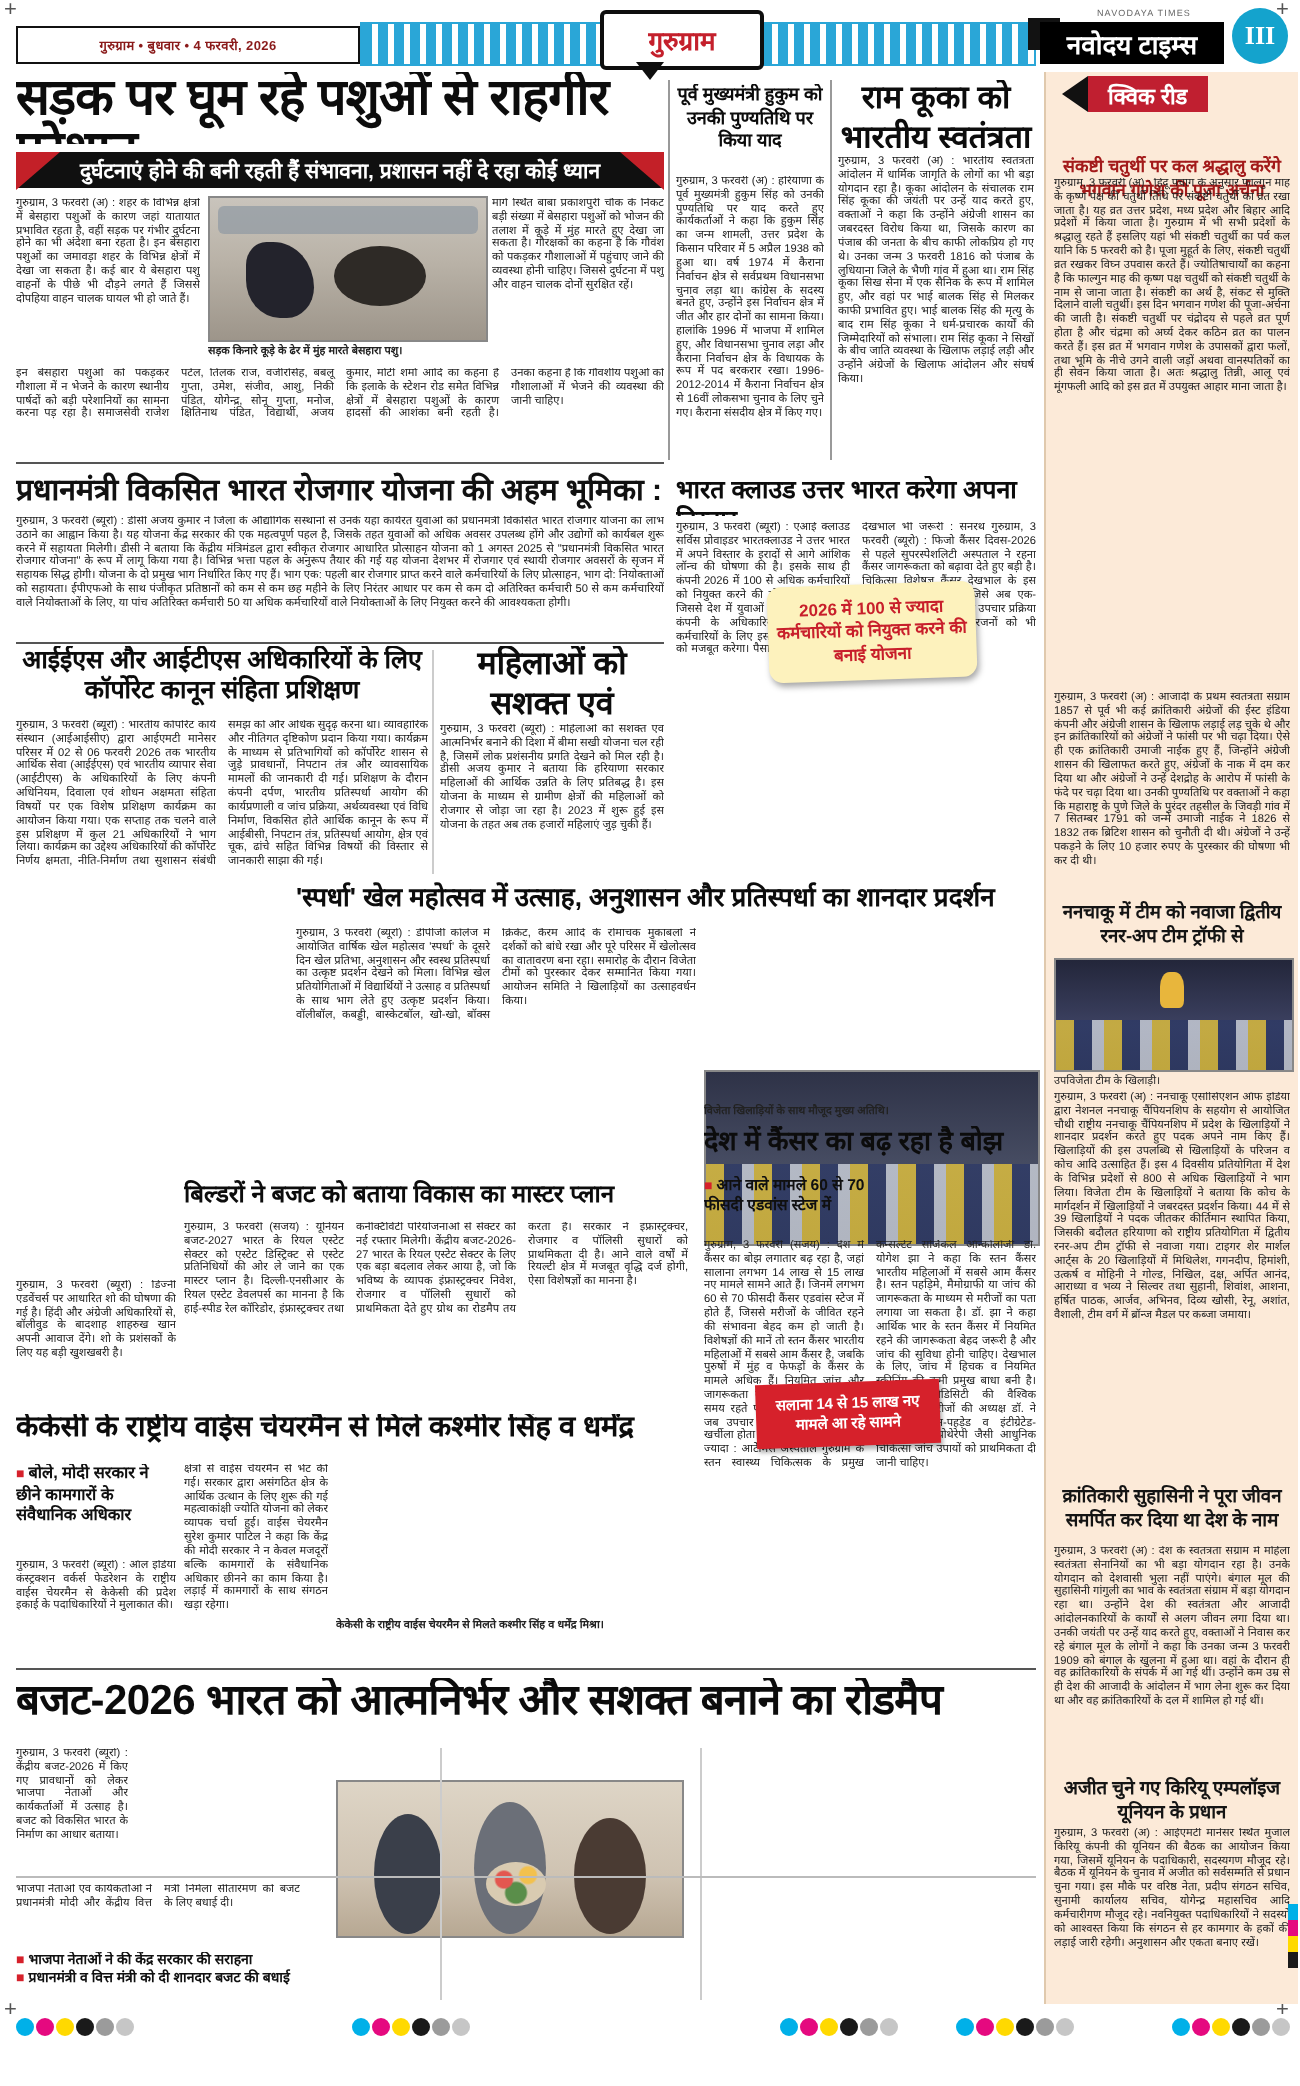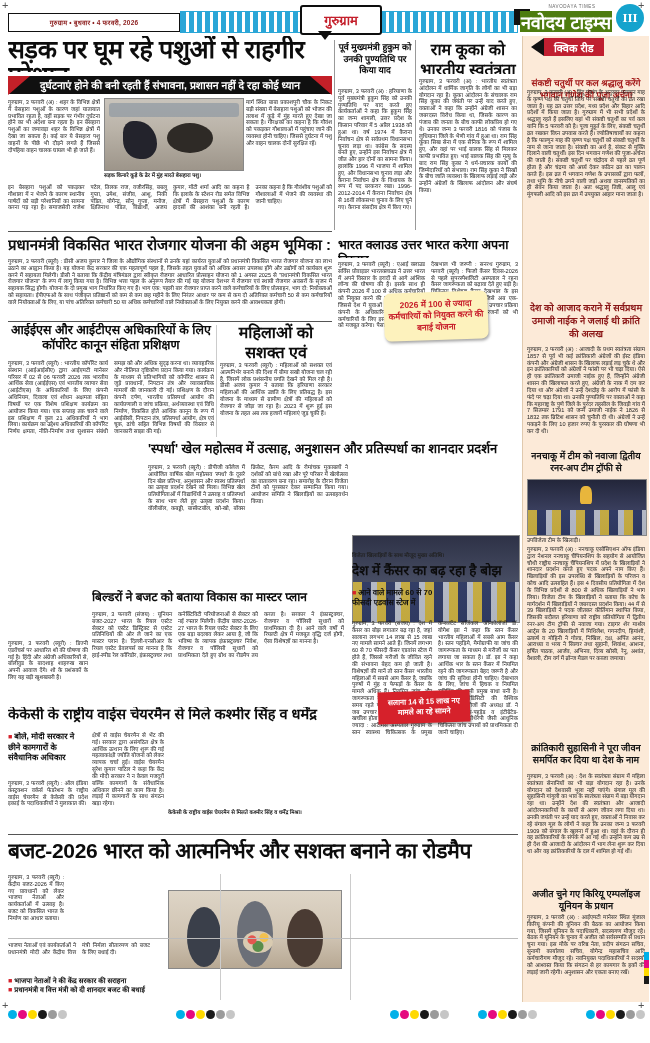--- a/index.html
+++ b/index.html
@@ -24,7 +24,7 @@
   .citytri{width:0;height:0;border-left:7px solid transparent;border-right:7px solid transparent;border-top:9px solid #0e0e0e;}
   .mast-small{font-size:4.5px;color:#666;letter-spacing:.6px;text-align:center;}
   .mast-black{background:#121212;}
-  .mast-red{background:#4d7c0f;color:#fff;font-weight:800;font-size:18px;display:flex;align-items:center;justify-content:center;}
+  .mast-red{background:#000000;color:#fff;font-weight:800;font-size:13px;display:flex;align-items:center;justify-content:center;}
   .pagecirc{border-radius:50%;background:#14a3cd;color:#fff;font-weight:700;font-size:13px;
             display:flex;align-items:center;justify-content:center;font-family:"Liberation Serif",serif;}
   

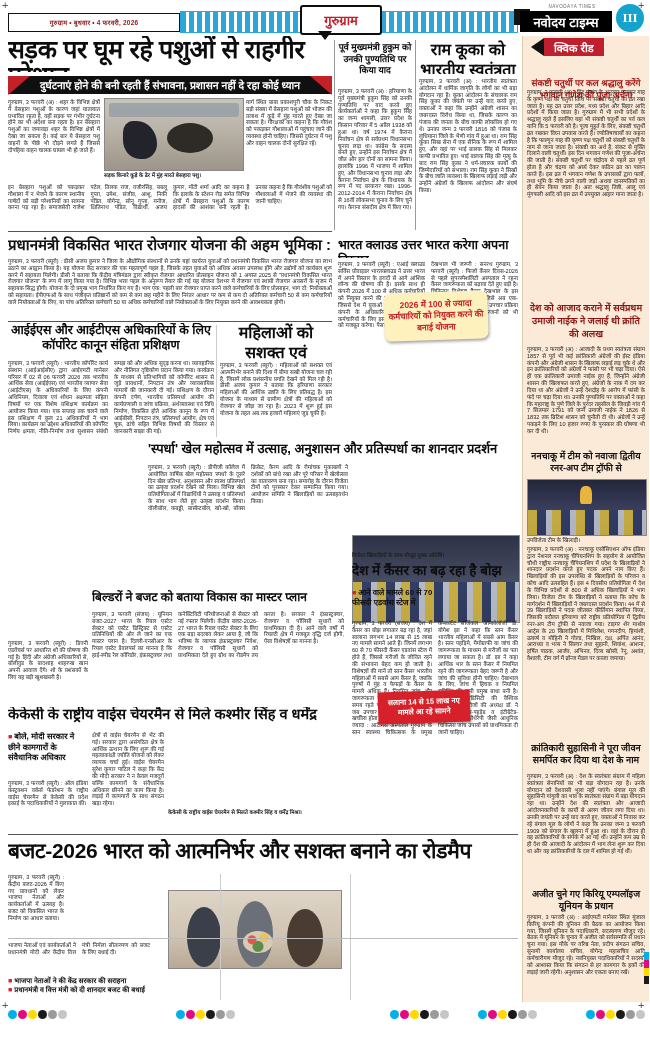--- a/index.html
+++ b/index.html
@@ -193,7 +193,6 @@
     <div class="abs sb-head1" style="left:4px;top:26px;width:118px;height:24px;overflow:hidden;">संकष्टी चतुर्थी पर कल श्रद्धालु करेंगे भगवान गणेश की पूजा अर्चना</div>
     <div class="abs bodytxt" style="left:4px;top:53px;width:118px;height:211px;">गुरुग्राम, 3 फरवरी (अ) : हिंदू पंचांग के अनुसार फाल्गुन माह के कृष्ण पक्ष की चतुर्थी तिथि पर संकष्टी चतुर्थी का व्रत रखा जाता है। यह व्रत उत्तर प्रदेश, मध्य प्रदेश और बिहार आदि प्रदेशों में किया जाता है। गुरुग्राम में भी सभी प्रदेशों के श्रद्धालु रहते हैं इसलिए यहां भी संकष्टी चतुर्थी का पर्व कल यानि कि 5 फरवरी को है। पूजा मुहूर्त के लिए, संकष्टी चतुर्थी व्रत रखकर विघ्न उपवास करते हैं। ज्योतिषाचार्यों का कहना है कि फाल्गुन माह की कृष्ण पक्ष चतुर्थी को संकष्टी चतुर्थी के नाम से जाना जाता है। संकष्टी का अर्थ है, संकट से मुक्ति दिलाने वाली चतुर्थी। इस दिन भगवान गणेश की पूजा-अर्चना की जाती है। संकष्टी चतुर्थी पर चंद्रोदय से पहले व्रत पूर्ण होता है और चंद्रमा को अर्घ्य देकर कठिन व्रत का पालन करते हैं। इस व्रत में भगवान गणेश के उपासकों द्वारा फलों, तथा भूमि के नीचे उगने वाली जड़ों अथवा वानस्पतिकों का ही सेवन किया जाता है। अतः श्रद्धालु तिन्नी, आलू एवं मूंगफली आदि को इस व्रत में उपयुक्त आहार माना जाता है।</div>
 
-    <div class="abs sb-head2" style="left:4px;top:266px;width:118px;height:41px;overflow:hidden;">देश को आजाद कराने में सर्वप्रथम उमाजी नाईक ने जलाई थी क्रांति की अलख</div>
     <div class="abs bodytxt" style="left:4px;top:310px;width:118px;height:100px;">गुरुग्राम, 3 फरवरी (अ) : आजादी के प्रथम स्वतंत्रता संग्राम 1857 से पूर्व भी कई क्रांतिकारी अंग्रेजों की ईस्ट इंडिया कंपनी और अंग्रेजी शासन के खिलाफ लड़ाई लड़ चुके थे और इन क्रांतिकारियों को अंग्रेजों ने फांसी पर भी चढ़ा दिया। ऐसे ही एक क्रांतिकारी उमाजी नाईक हुए हैं, जिन्होंने अंग्रेजी शासन की खिलाफत करते हुए, अंग्रेजों के नाक में दम कर दिया था और अंग्रेजों ने उन्हें देशद्रोह के आरोप में फांसी के फंदे पर चढ़ा दिया था। उनकी पुण्यतिथि पर वक्ताओं ने कहा कि महाराष्ट्र के पुणे जिले के पुरंदर तहसील के जिवड़ी गांव में 7 सितम्बर 1791 को जन्मे उमाजी नाईक ने 1826 से 1832 तक ब्रिटिश शासन को चुनौती दी थी। अंग्रेजों ने उन्हें पकड़ने के लिए 10 हजार रुपए के पुरस्कार की घोषणा भी कर दी थी।</div>
 
     <div class="abs sb-head3" style="left:4px;top:414px;width:118px;height:26px;overflow:hidden;">ननचाकू में टीम को नवाजा द्वितीय रनर-अप टीम ट्रॉफी से</div>

